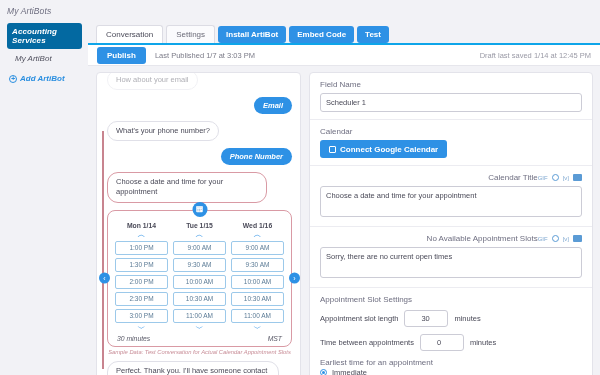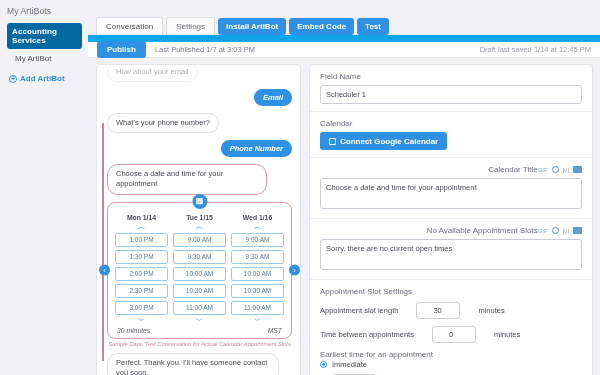--- a/index.html
+++ b/index.html
@@ -12,7 +12,7 @@
     position:relative;
   }
   
-  .sidebar { position:absolute; left:0; top:0; width:88px; height:318px; background:#f2f2f6; padding:6px 6px 0 7px; }
+  .sidebar { position:absolute; left:0; top:0; width:88px; height:318px; background:#f2f2f6; padding:6px 6px 0 7px;font-style:italic; }
   .sb-title { font-size:8.5px; color:#6e6e80; margin-bottom:7px; letter-spacing:.1px; }
   .sb-item-active { background:#0369a1; color:#fff; border-radius:3px; padding:4px 5px; font-size:8px; font-weight:bold; letter-spacing:.1px; }
   .sb-item { padding:5px 5px 4px 8px; font-size:8px; color:#52525f; }

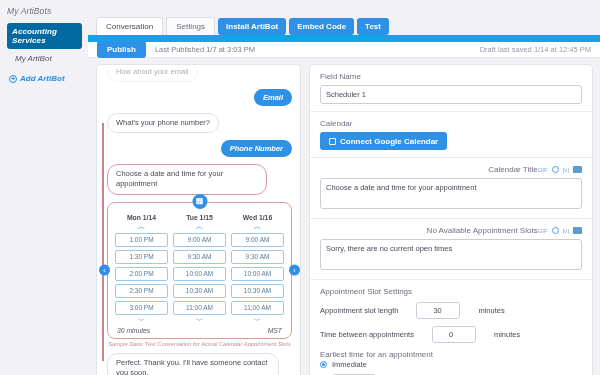--- a/index.html
+++ b/index.html
@@ -19,7 +19,7 @@
   .sb-add { margin-top:7px; padding-left:2px; font-size:8px; color:#2b8fe0; font-weight:bold; display:flex; align-items:center; gap:3px; }
   .plus-ic { width:8px; height:8px; border-radius:50%; border:1.2px solid #2b8fe0; display:inline-flex; align-items:center; justify-content:center; font-size:7px; line-height:1; }
   
-  .main { position:absolute; left:88px; top:8px; width:512px; height:332px; }
+  .main { position:absolute; left:88px; top:16px; width:512px; height:332px; }
   .tabs { display:flex; align-items:flex-end; gap:3px; height:27px; padding:5px 0 0 8px; }
   .tab { background:#fff; border:1px solid #dcdce4; border-bottom:none; border-radius:3px 3px 0 0; padding:4px 9px 4px; font-size:8px; color:#4a4a58; }
   .tab.active { background:#fff; font-weight:normal; }

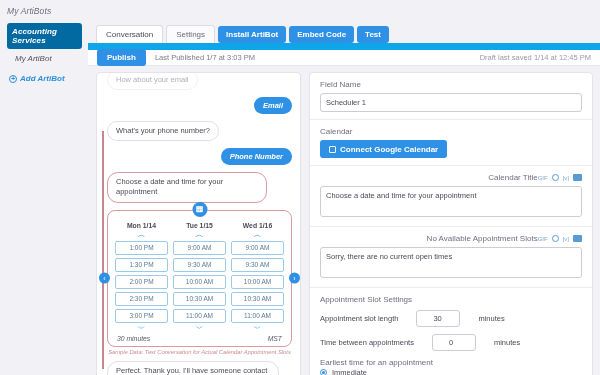--- a/index.html
+++ b/index.html
@@ -25,7 +25,7 @@
   .tab.active { background:#fff; font-weight:normal; }
   .tab.inactive { background:#fbfbfd; color:#6b6b78; }
   .btn-blue { background:#2e91e5; color:#fff; border:none; border-radius:3px; padding:4px 8px; font-size:8px; font-weight:bold; }
-  .pubbar { background:#fff; border-top:7px solid #0ea5e9; border-bottom:1px solid #e6e6ec; height:23px; display:flex; align-items:center; padding:0 9px; gap:9px; }
+  .pubbar { background:#fff; border-top:2px solid #0ea5e9; border-bottom:1px solid #e6e6ec; height:23px; display:flex; align-items:center; padding:0 9px; gap:9px; }
   .pub-btn { background:#2e91e5; color:#fff; border:none; border-radius:3px; padding:4px 10px; font-size:8px; font-weight:bold; }
   .pub-meta { font-size:7.5px; color:#7b7b88; }
   .pub-right { margin-left:auto; font-size:7.5px; color:#9a9aa6; }

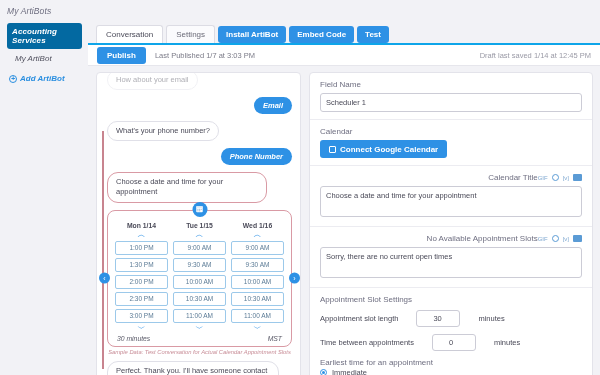--- a/index.html
+++ b/index.html
@@ -67,7 +67,7 @@
   .ic-circ { width:7px; height:7px; border-radius:50%; border:1.1px solid #5b9bd5; }
   .ic-box { width:9px; height:7px; border-radius:1px; background:#5b9bd5; }
   .ta { width:100%; height:31px; border:1px solid #ccccd6; border-radius:3px; padding:4px 5px; font-size:7.5px; color:#4a4a58; resize:none; font-family:"Liberation Sans", sans-serif; }
-  .frow { display:flex; align-items:center; gap:18px; margin-bottom:7px; font-size:7.5px; color:#4a4a58; }
+  .frow { display:flex; align-items:center; gap:6px; margin-bottom:7px; font-size:7.5px; color:#4a4a58; }
   .numin { width:44px; border:1px solid #ccccd6; border-radius:3px; padding:3px 16px; font-size:7.5px; font-family:"Liberation Sans", sans-serif; color:#4a4a58; }
   .radio-row { display:flex; align-items:center; gap:5px; font-size:7.5px; margin-bottom:5px; }
   .radio { width:7px; height:7px; border-radius:50%; border:1.2px solid #2e91e5; display:flex; align-items:center; justify-content:center; flex:none; }

